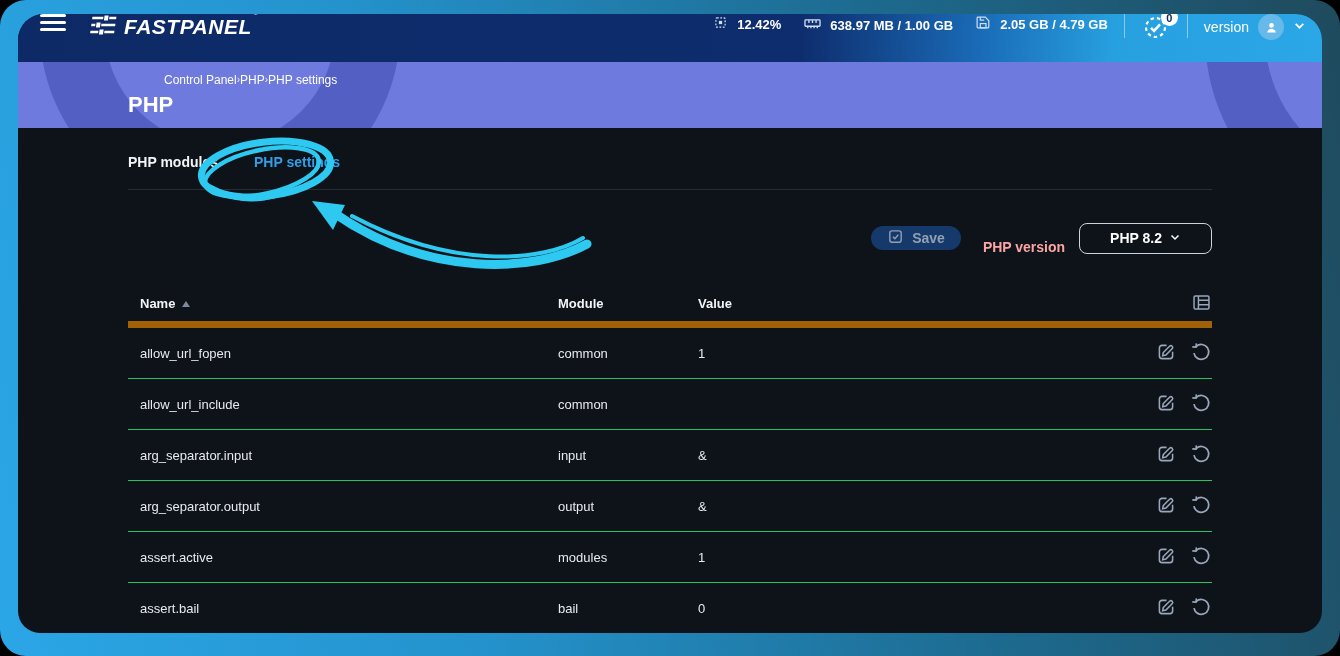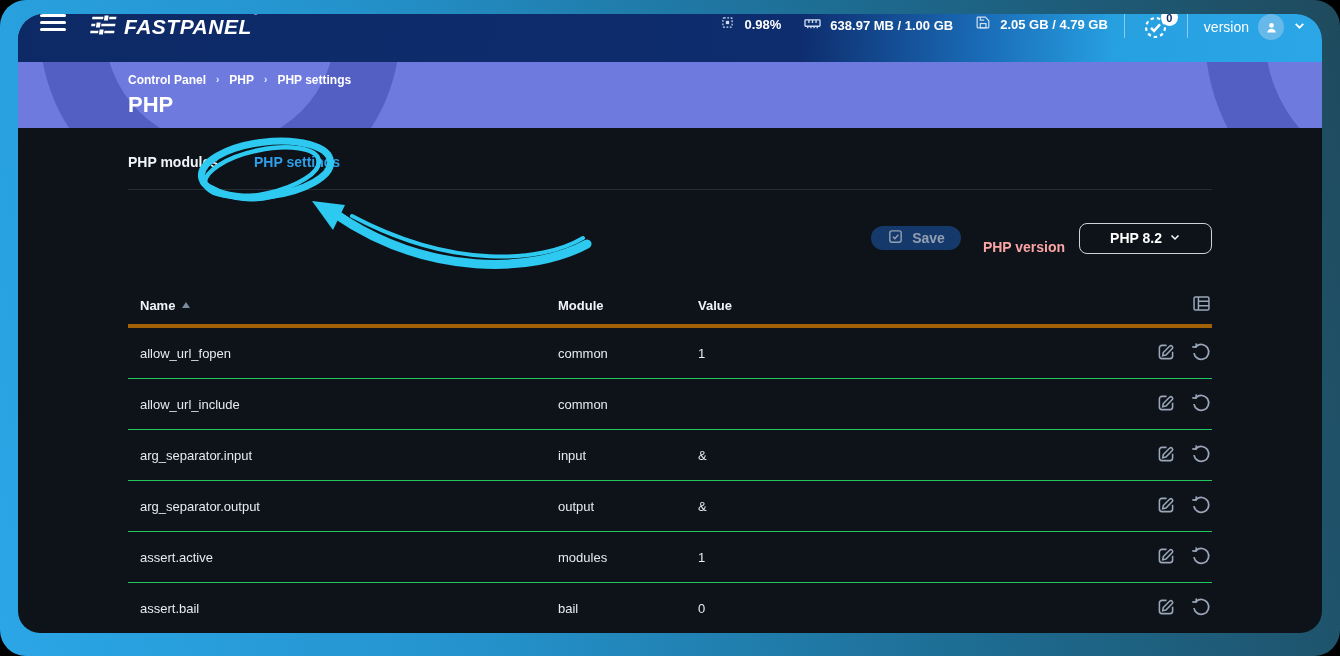--- a/index.html
+++ b/index.html
@@ -141,7 +141,7 @@
             <rect x="9.7" y="9.7" width="4.6" height="4.6" fill="#cfe0f2" stroke="none"></rect>
           </svg>
         </span>
-        <span>0.98%</span>
+        <span>12.42%</span>
       </div>
 
       <div class="stat">

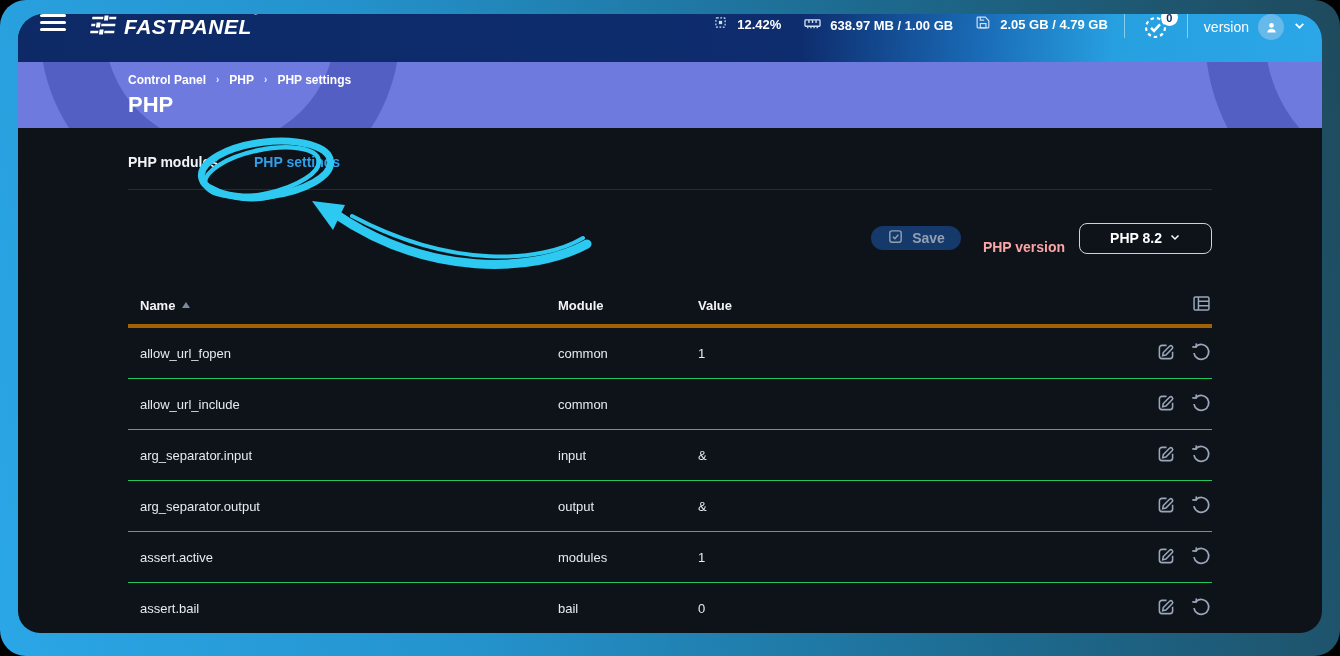--- a/index.html
+++ b/index.html
@@ -62,7 +62,7 @@
   .ring { position:absolute; border-radius:50%; border-style:solid; border-color:rgba(64,76,176,.58); pointer-events:none; }
   .ring1 { width:360px; height:360px; border-width:65px; left:22px; top:-212px; }
   .ring2 { width:406px; height:406px; border-width:60px; left:1187px; top:-230px; }
-  .breadcrumb { position:relative; display:flex; align-items:center; gap:10px; font-size:12px; font-weight:700; z-index:1; }
+  .breadcrumb { position:relative; display:flex; align-items:center; gap:0; font-size:12px; font-weight:400; z-index:1;margin-left:36px; }
   .crumb-sep { font-size:10px; opacity:.85; }
   .banner-title { position:relative; font-size:22px; font-weight:700; margin-top:5px; z-index:1; }
   

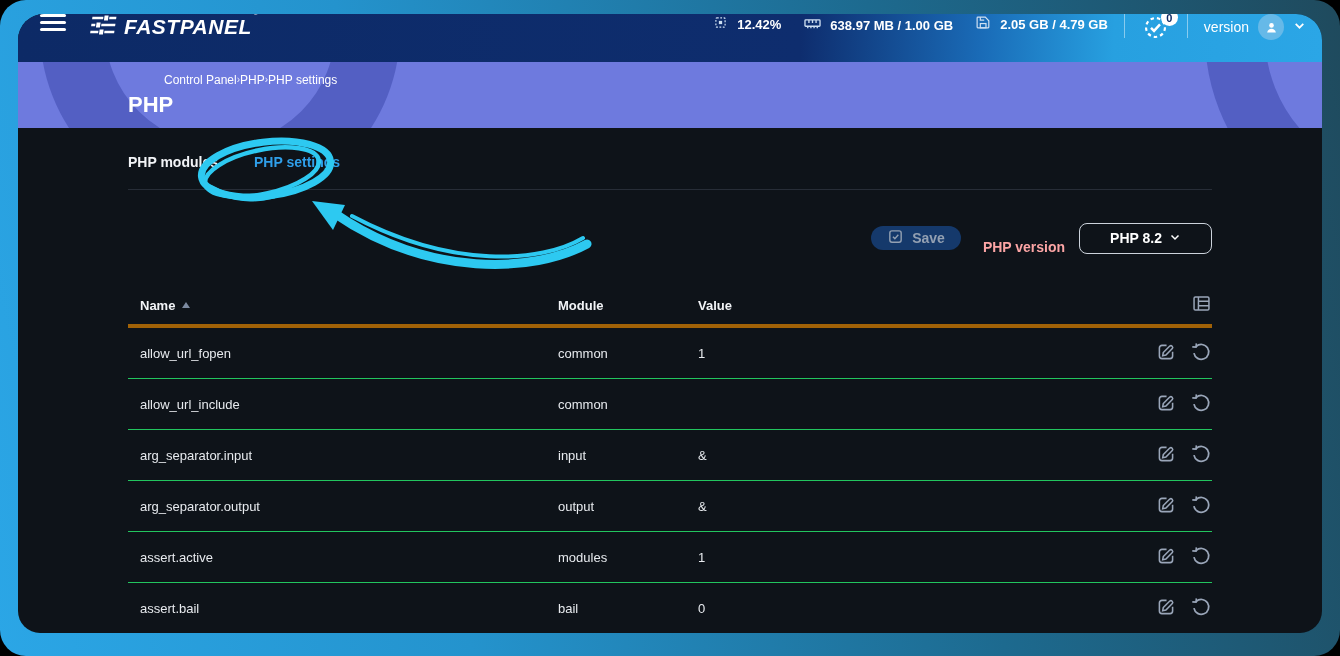--- a/index.html
+++ b/index.html
@@ -96,7 +96,7 @@
   }
   
   .table { margin-top:31px; }
-  .thead { display:flex; align-items:center; height:42px; border-bottom:4px solid #a16207; font-size:13px; font-weight:700; color:#f2f4f7; }
+  .thead { display:flex; align-items:center; height:42px; border-bottom:7px solid #a16207; font-size:13px; font-weight:700; color:#f2f4f7; }
   .row { display:flex; align-items:center; height:51px; border-bottom:1px solid #22c55e; font-size:13px; color:#e7eaee; }
   .c-name { width:430px; padding-left:12px; display:flex; align-items:center; gap:7px; }
   .c-module { width:140px; }

